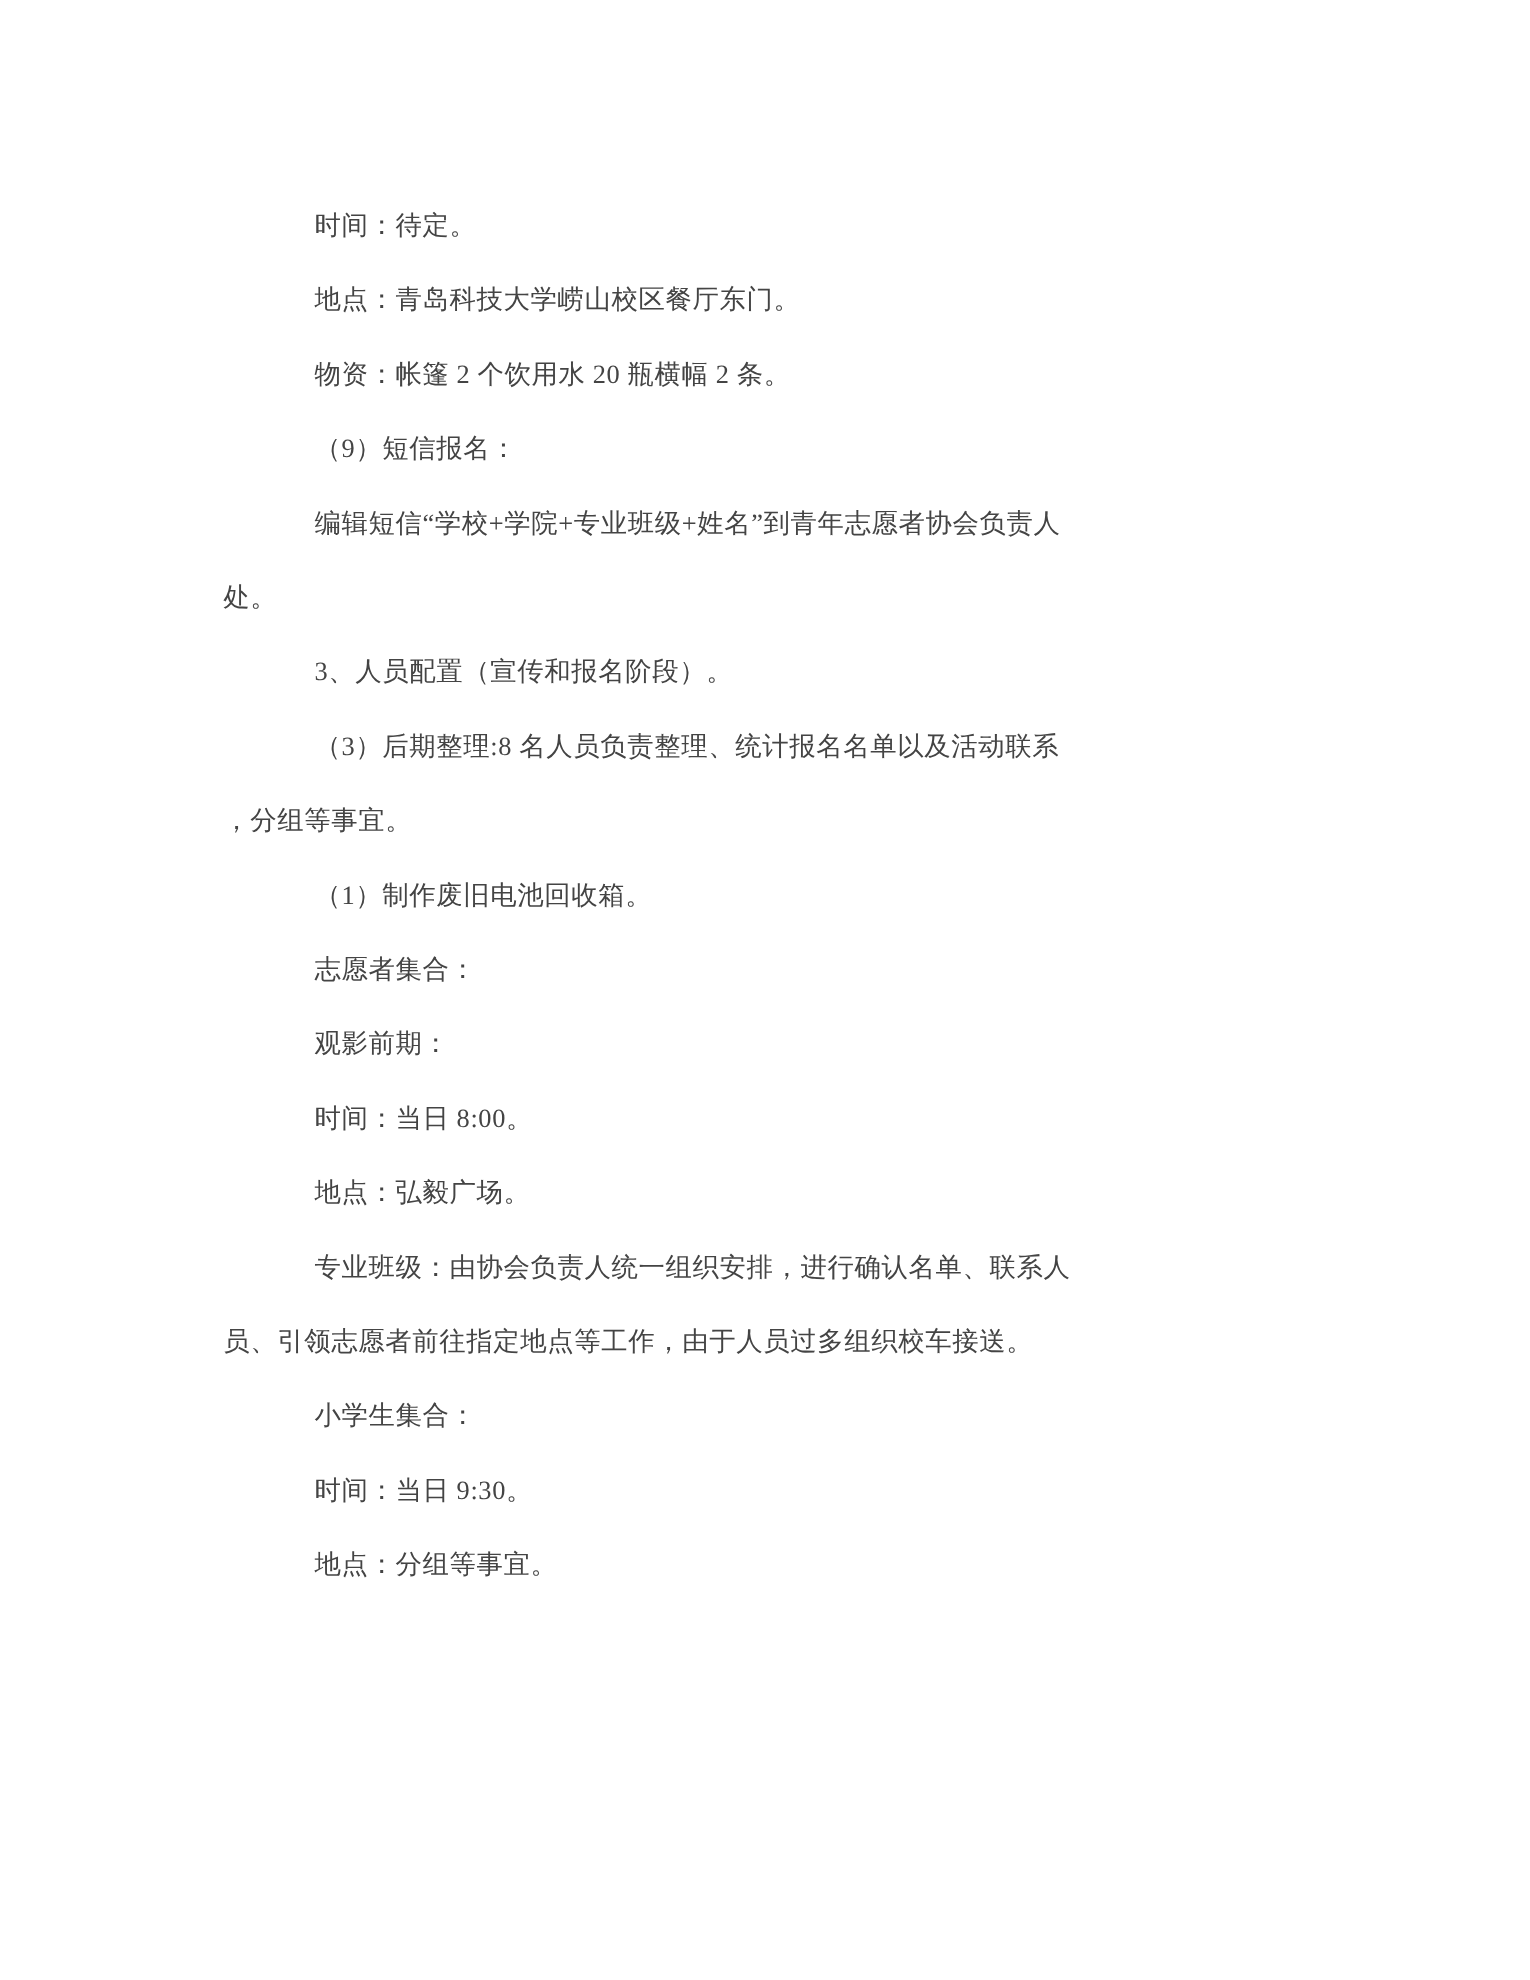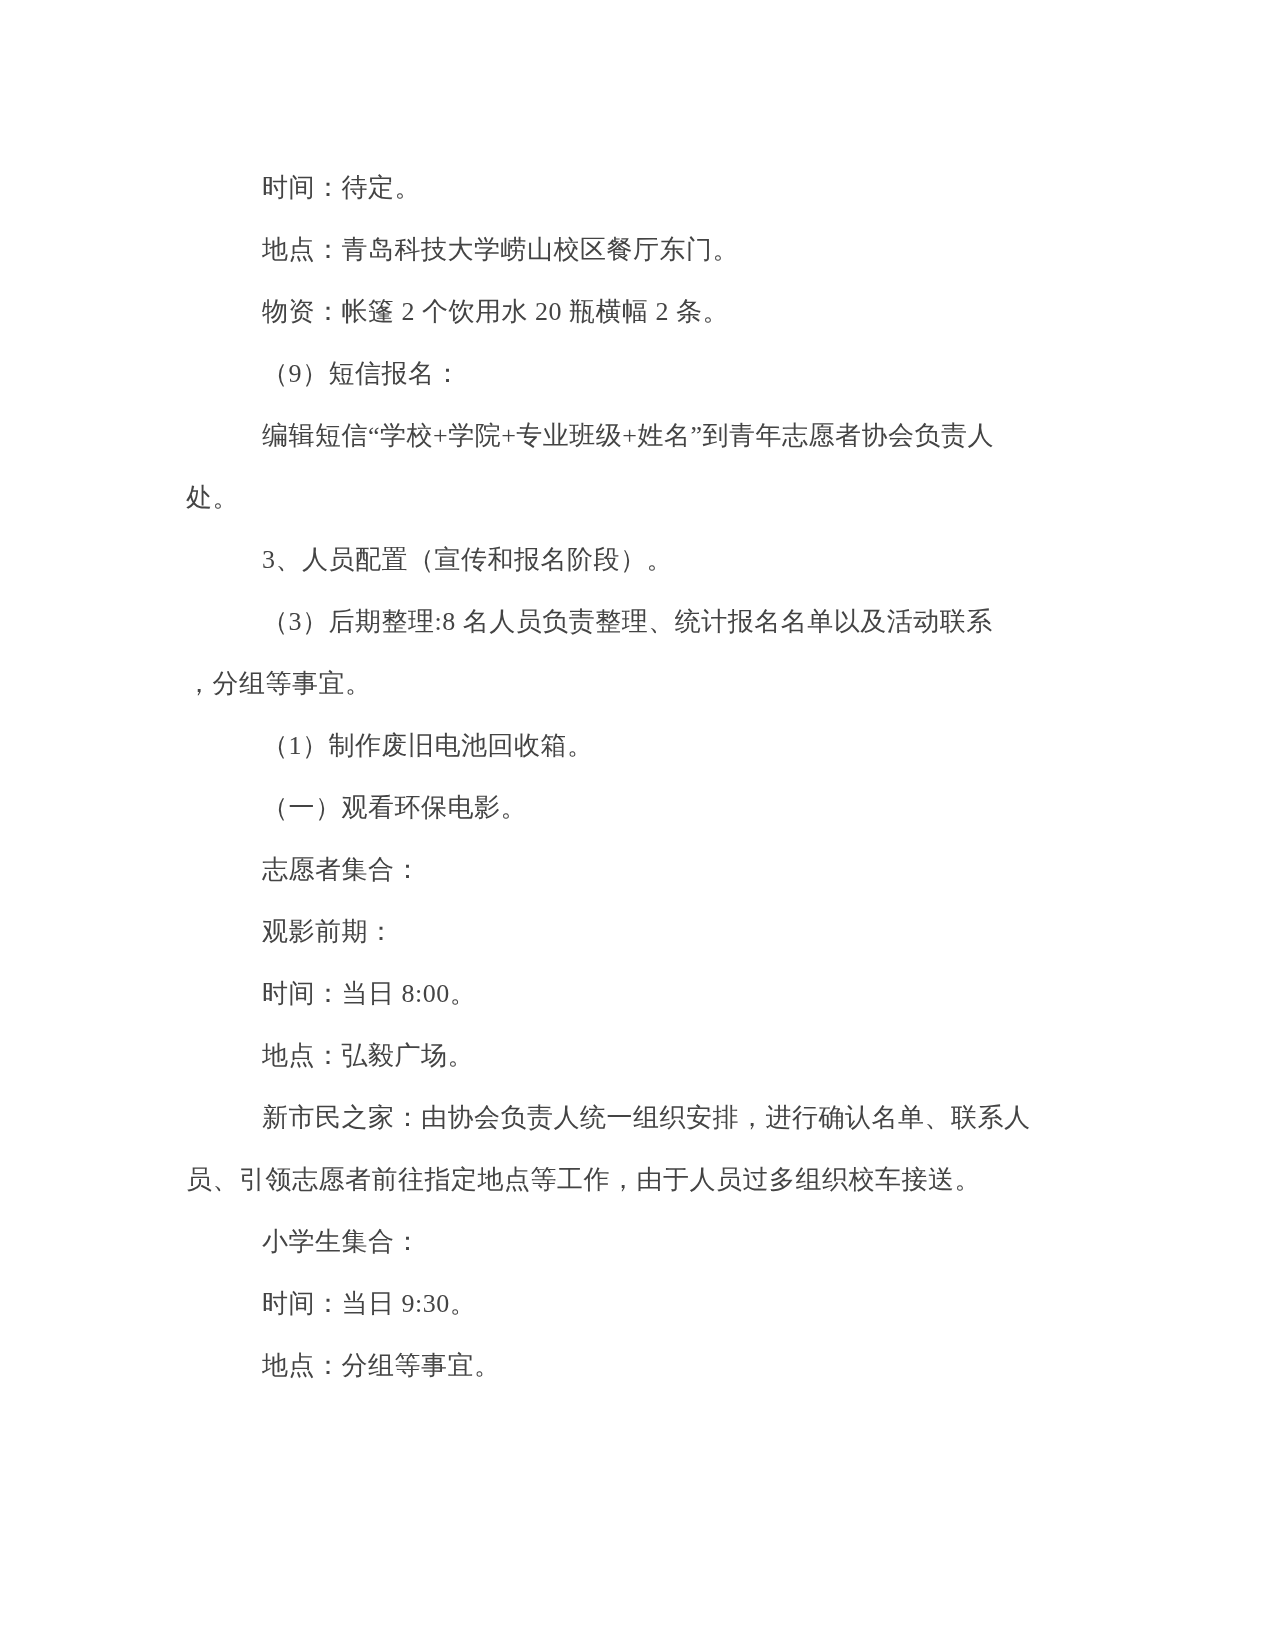--- a/index.html
+++ b/index.html
@@ -25,7 +25,7 @@
   .line {
     height: 62px;
     line-height: 62px;
-    font-size: 26px;
+    font-size: 22px;
     font-weight: 400;
     color: #444444;
     white-space: nowrap;

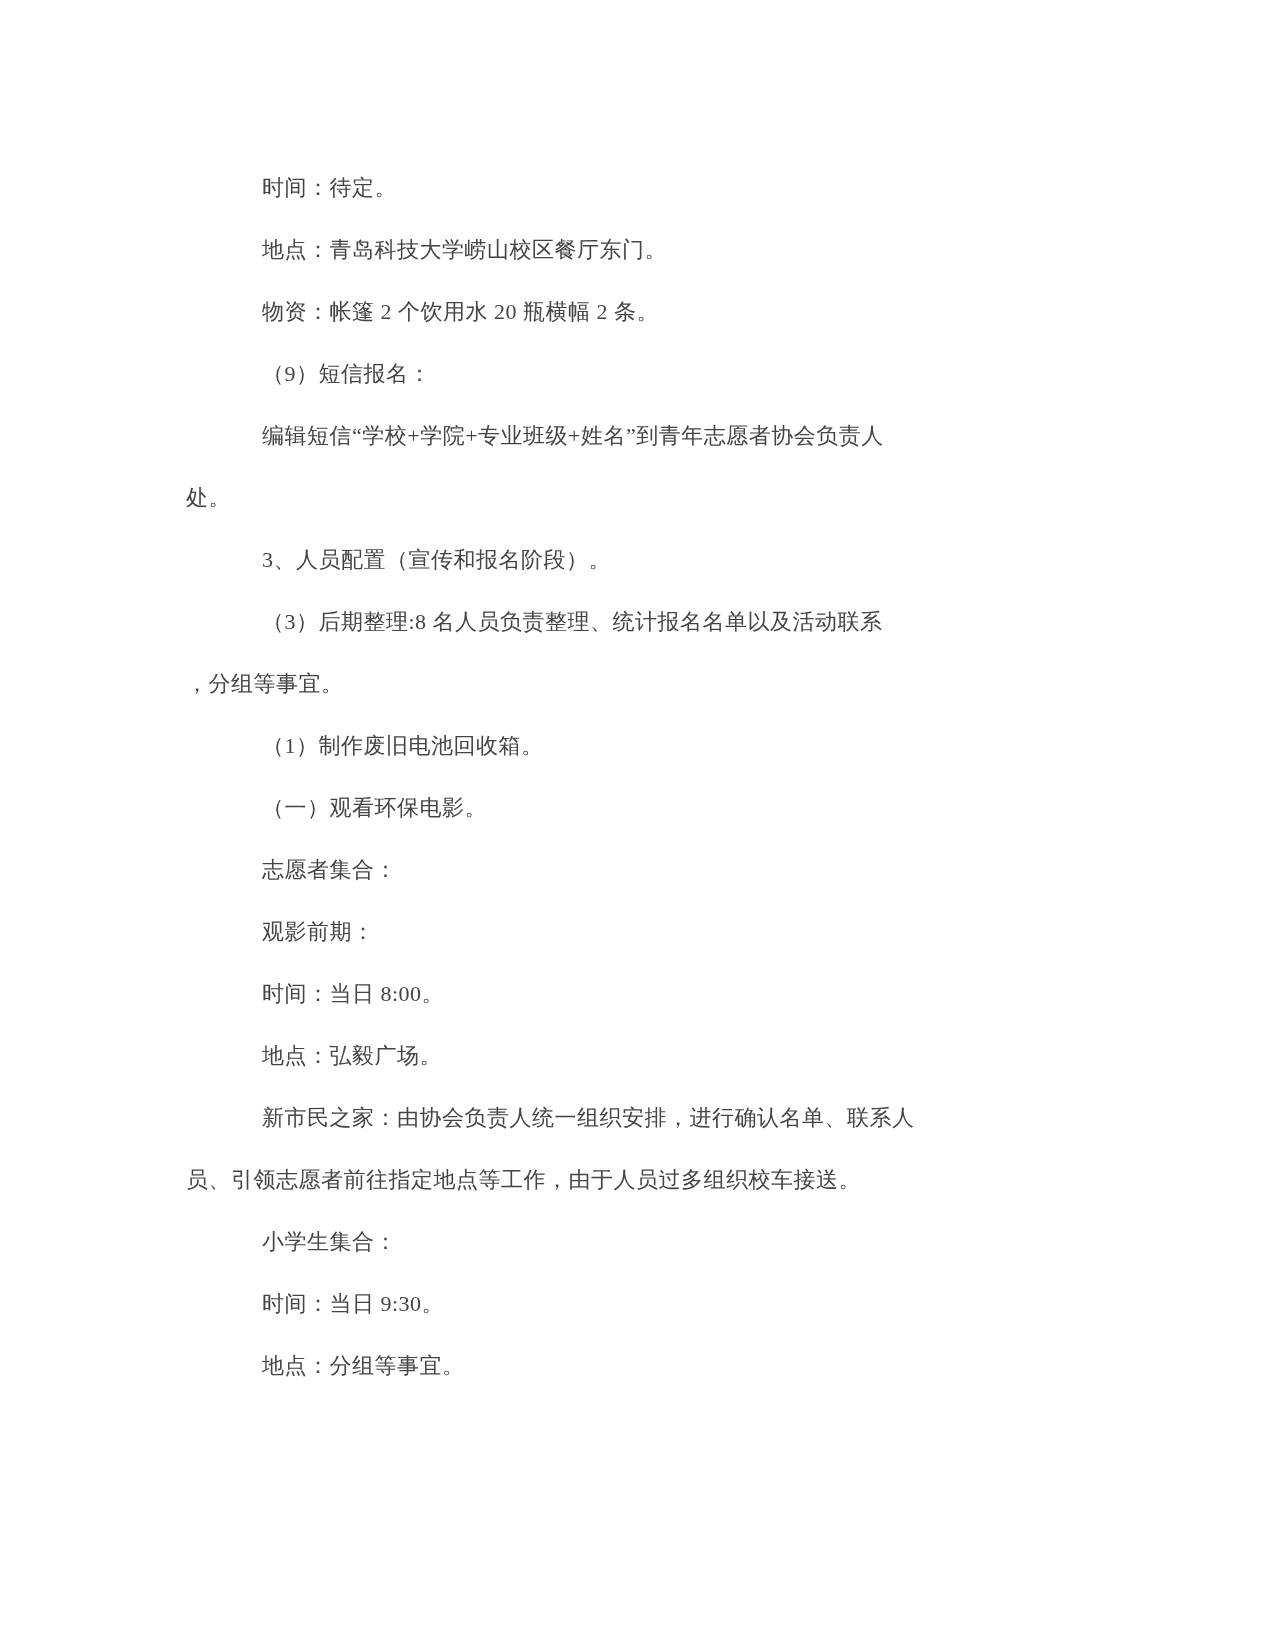--- a/index.html
+++ b/index.html
@@ -51,7 +51,6 @@
     <div class="line">（3）后期整理:8 名人员负责整理、统计报名名单以及活动联系</div>
     <div class="line flush">，分组等事宜。</div>
     <div class="line">（1）制作废旧电池回收箱。</div>
-    <div class="line">（一）观看环保电影。</div>
     <div class="line">志愿者集合：</div>
     <div class="line">观影前期：</div>
     <div class="line">时间：当日 8:00。</div>

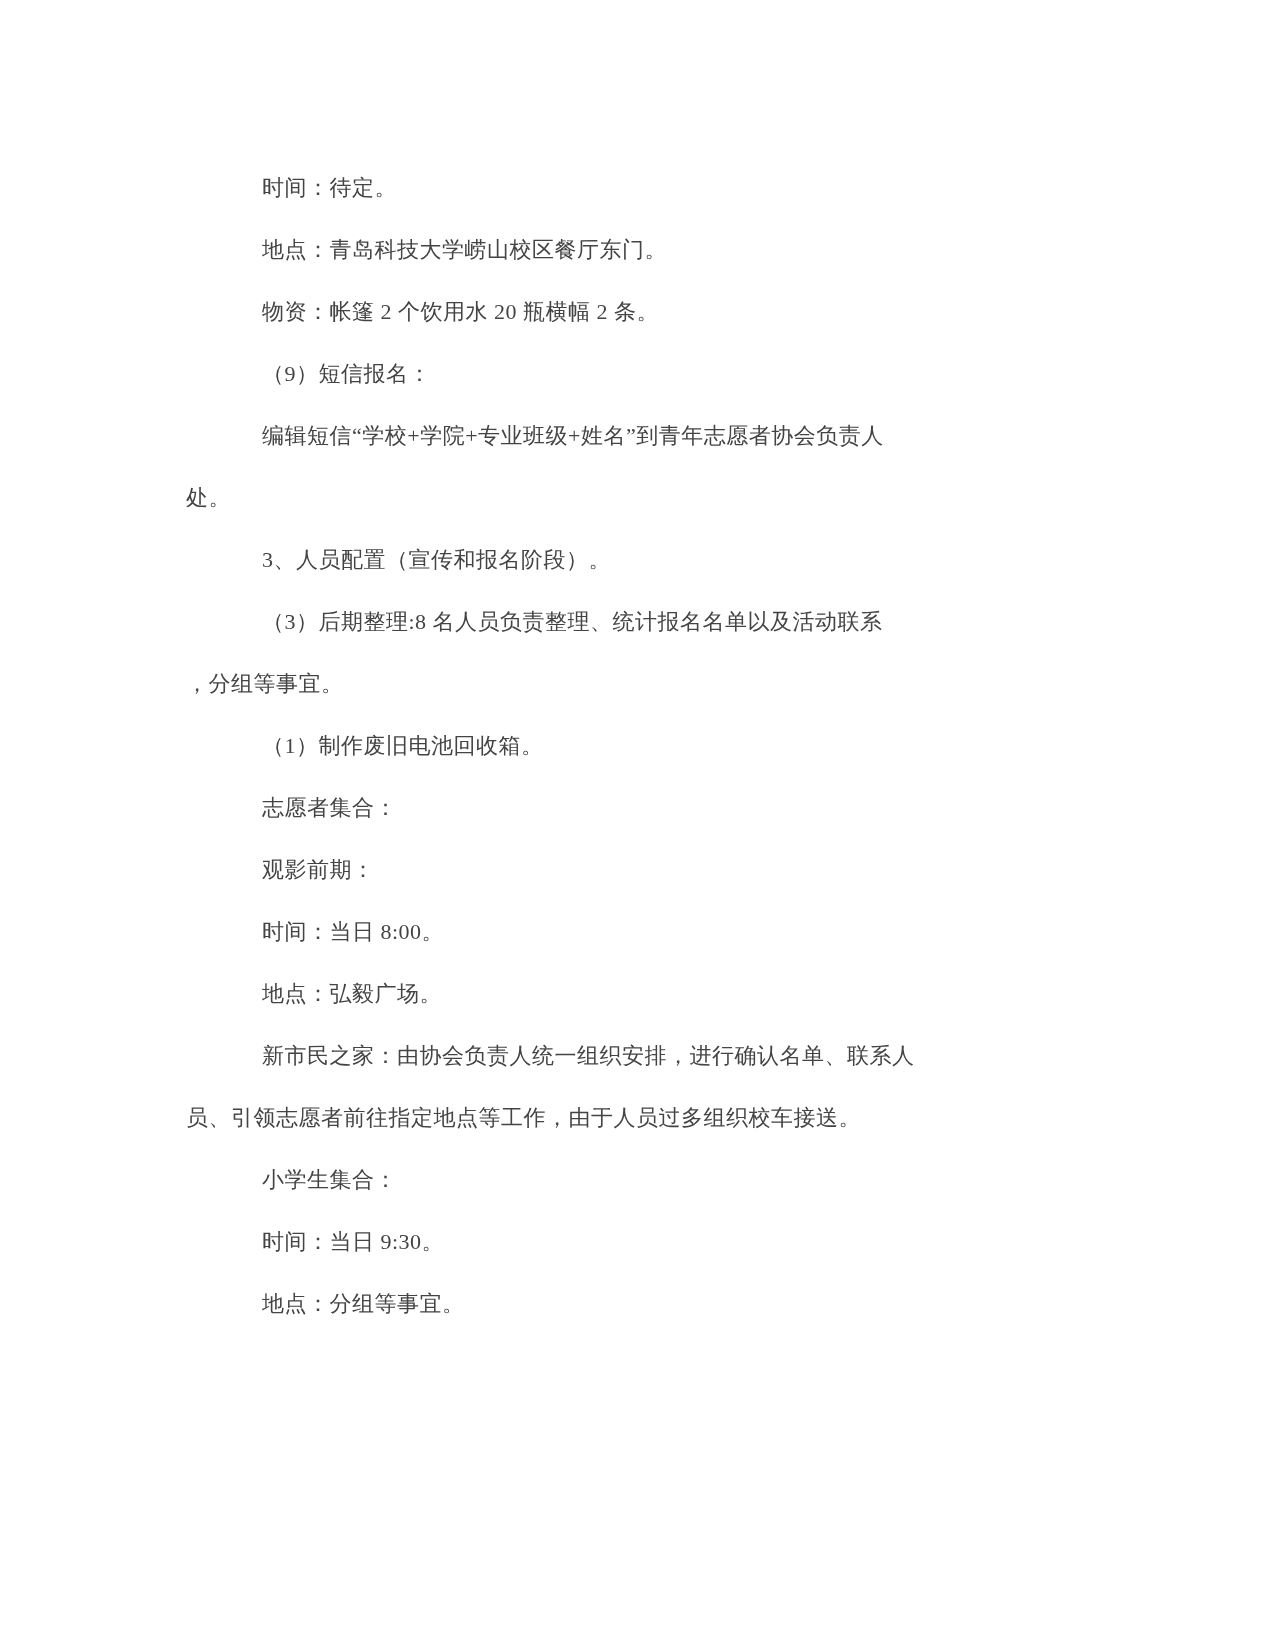--- a/index.html
+++ b/index.html
@@ -55,7 +55,7 @@
     <div class="line">观影前期：</div>
     <div class="line">时间：当日 8:00。</div>
     <div class="line">地点：弘毅广场。</div>
-    <div class="line">新市民之家：由协会负责人统一组织安排，进行确认名单、联系人</div>
+    <div class="line">专业班级：由协会负责人统一组织安排，进行确认名单、联系人</div>
     <div class="line flush">员、引领志愿者前往指定地点等工作，由于人员过多组织校车接送。</div>
     <div class="line">小学生集合：</div>
     <div class="line">时间：当日 9:30。</div>

